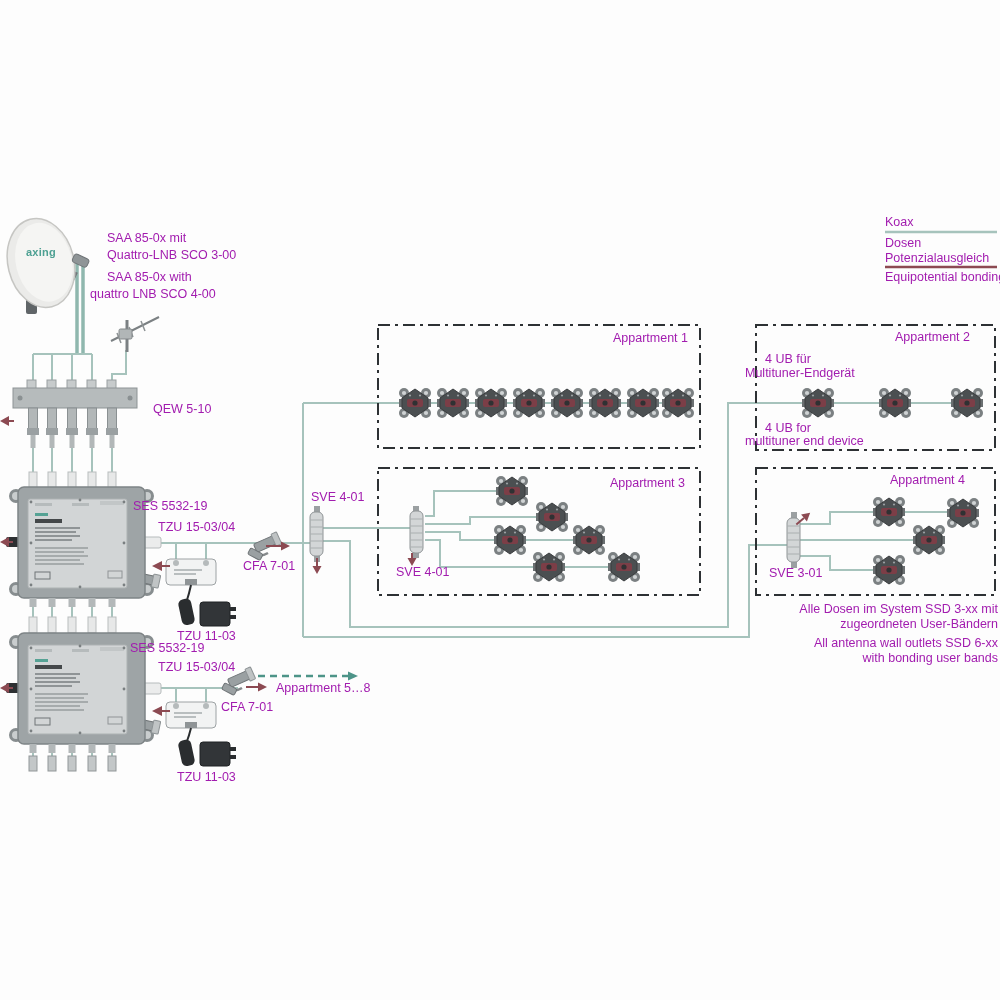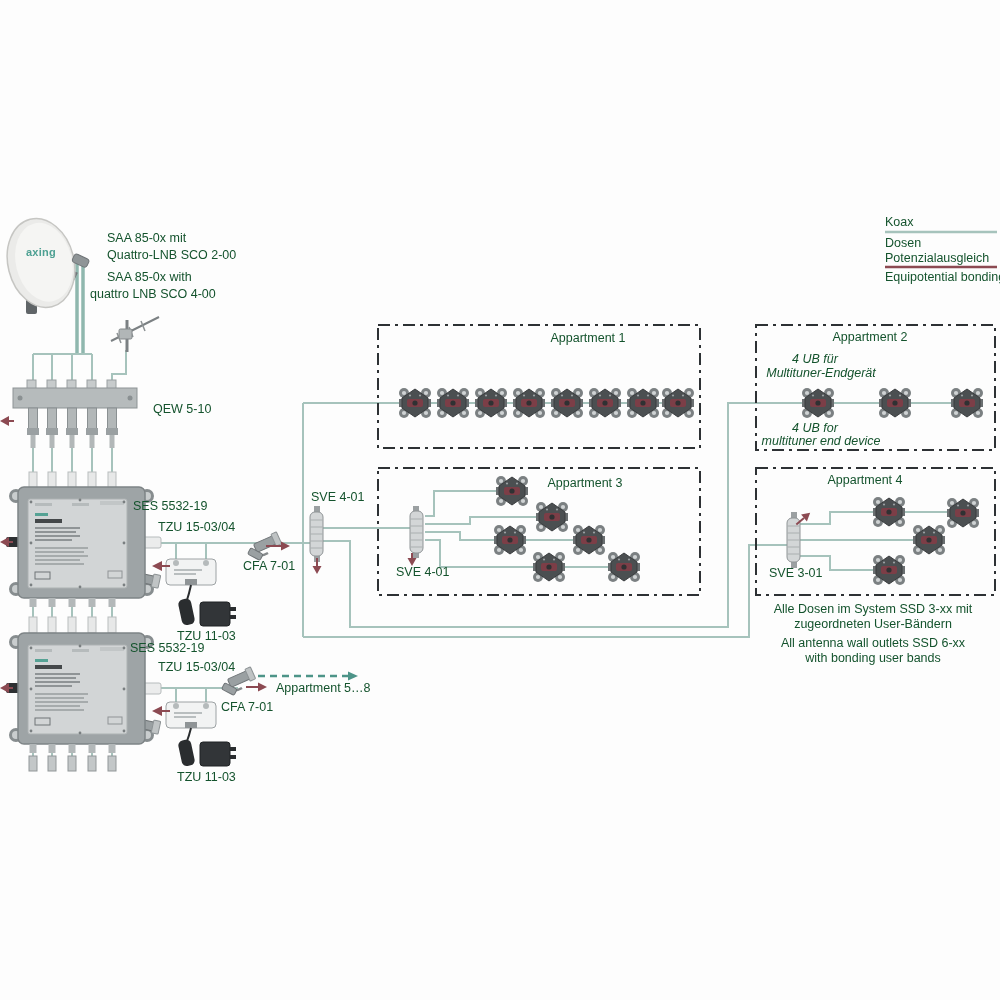--- a/index.html
+++ b/index.html
@@ -6,7 +6,7 @@
   #canvas{position:relative;width:1000px;height:1000px;background:#fdfdfd;overflow:hidden;
           font-family:"Liberation Sans",sans-serif;}
   svg{position:absolute;left:0;top:0;}
-  .lbl{position:absolute;font:12.5px/1.25 "Liberation Sans",sans-serif;color:#14532d;white-space:nowrap;}
+  .lbl{position:absolute;font:12.5px/1.25 "Liberation Sans",sans-serif;color:#a21caf;white-space:nowrap;}
   .lbl.r{text-align:center;}
   .lbl.c{text-align:center;white-space:normal;font-style:italic;}
   .coax{stroke:#a6c3bc;stroke-width:2;fill:none;}

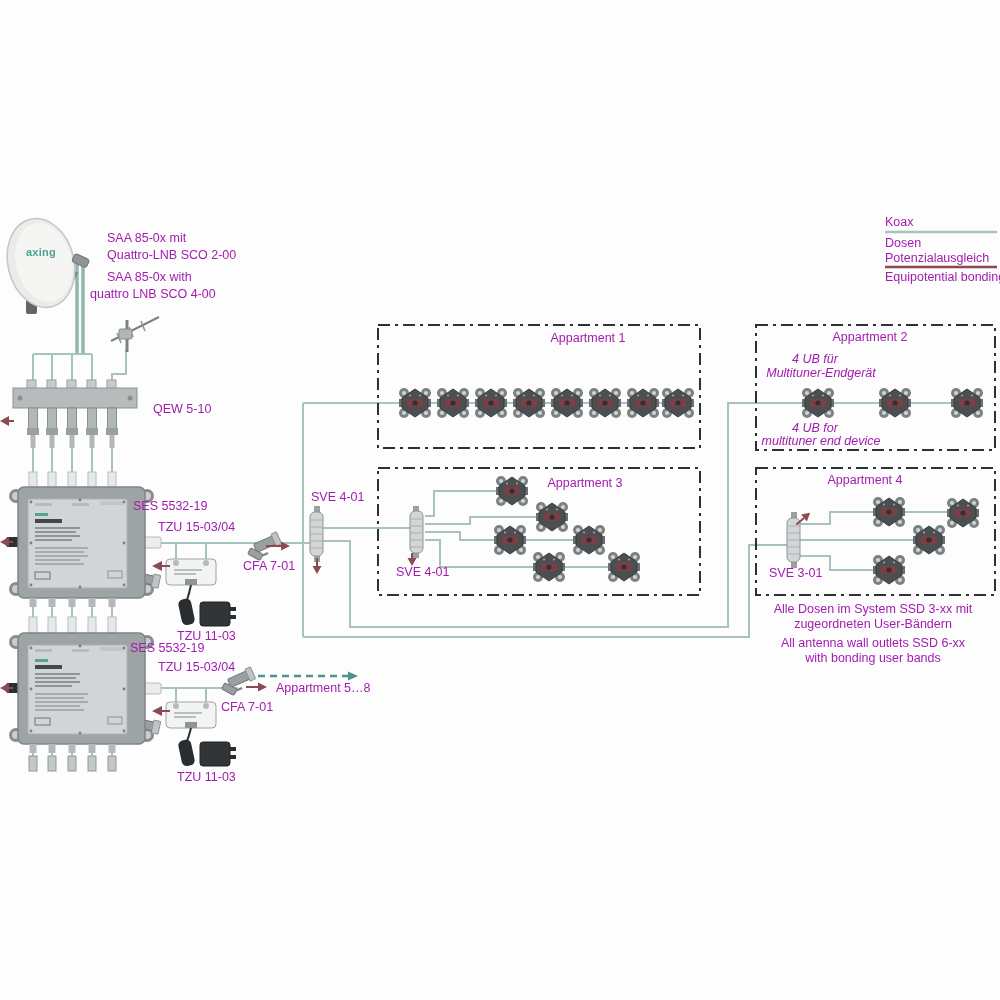--- a/index.html
+++ b/index.html
@@ -372,7 +372,7 @@
 </svg>
 
 <div class="lbl" style="left:107px;top:231px">SAA 85-0x mit</div>
-<div class="lbl" style="left:107px;top:248px">Quattro-LNB SCO 2-00</div>
+<div class="lbl" style="left:107px;top:248px">Quattro-LNB SCO 3-00</div>
 <div class="lbl" style="left:107px;top:270px">SAA 85-0x with</div>
 <div class="lbl" style="left:90px;top:287px">quattro LNB SCO 4-00</div>
 

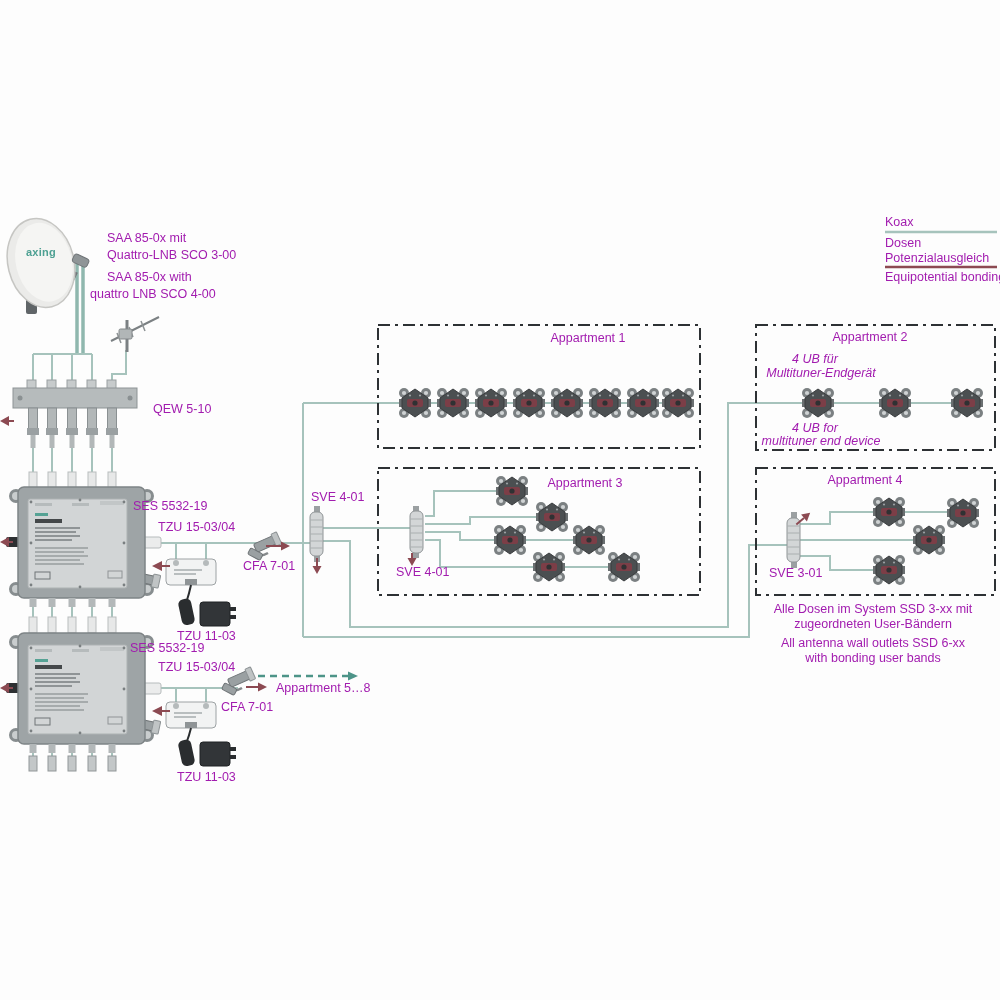--- a/index.html
+++ b/index.html
@@ -7,7 +7,7 @@
           font-family:"Liberation Sans",sans-serif;}
   svg{position:absolute;left:0;top:0;}
   .lbl{position:absolute;font:12.5px/1.25 "Liberation Sans",sans-serif;color:#a21caf;white-space:nowrap;}
-  .lbl.r{text-align:center;}
+  .lbl.r{text-align:right;}
   .lbl.c{text-align:center;white-space:normal;font-style:italic;}
   .coax{stroke:#a6c3bc;stroke-width:2;fill:none;}
   .coax-thick{stroke:#8fb7ae;stroke-width:3.5;fill:none;}

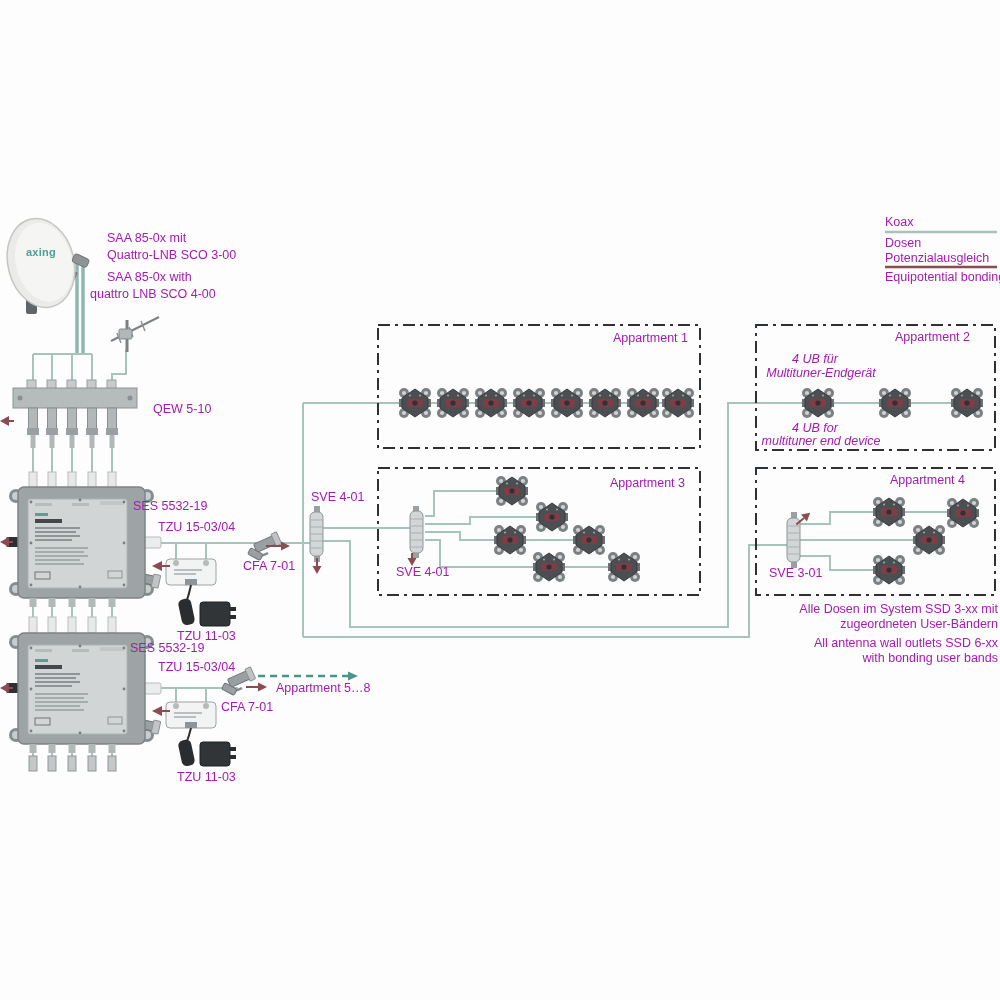--- a/index.html
+++ b/index.html
@@ -8,7 +8,7 @@
   svg{position:absolute;left:0;top:0;}
   .lbl{position:absolute;font:12.5px/1.25 "Liberation Sans",sans-serif;color:#a21caf;white-space:nowrap;}
   .lbl.r{text-align:right;}
-  .lbl.c{text-align:center;white-space:normal;font-style:italic;}
+  .lbl.c{white-space:normal;}
   .coax{stroke:#a6c3bc;stroke-width:2;fill:none;}
   .coax-thick{stroke:#8fb7ae;stroke-width:3.5;fill:none;}
   .bond{stroke:#8c4a52;stroke-width:2;fill:none;}

